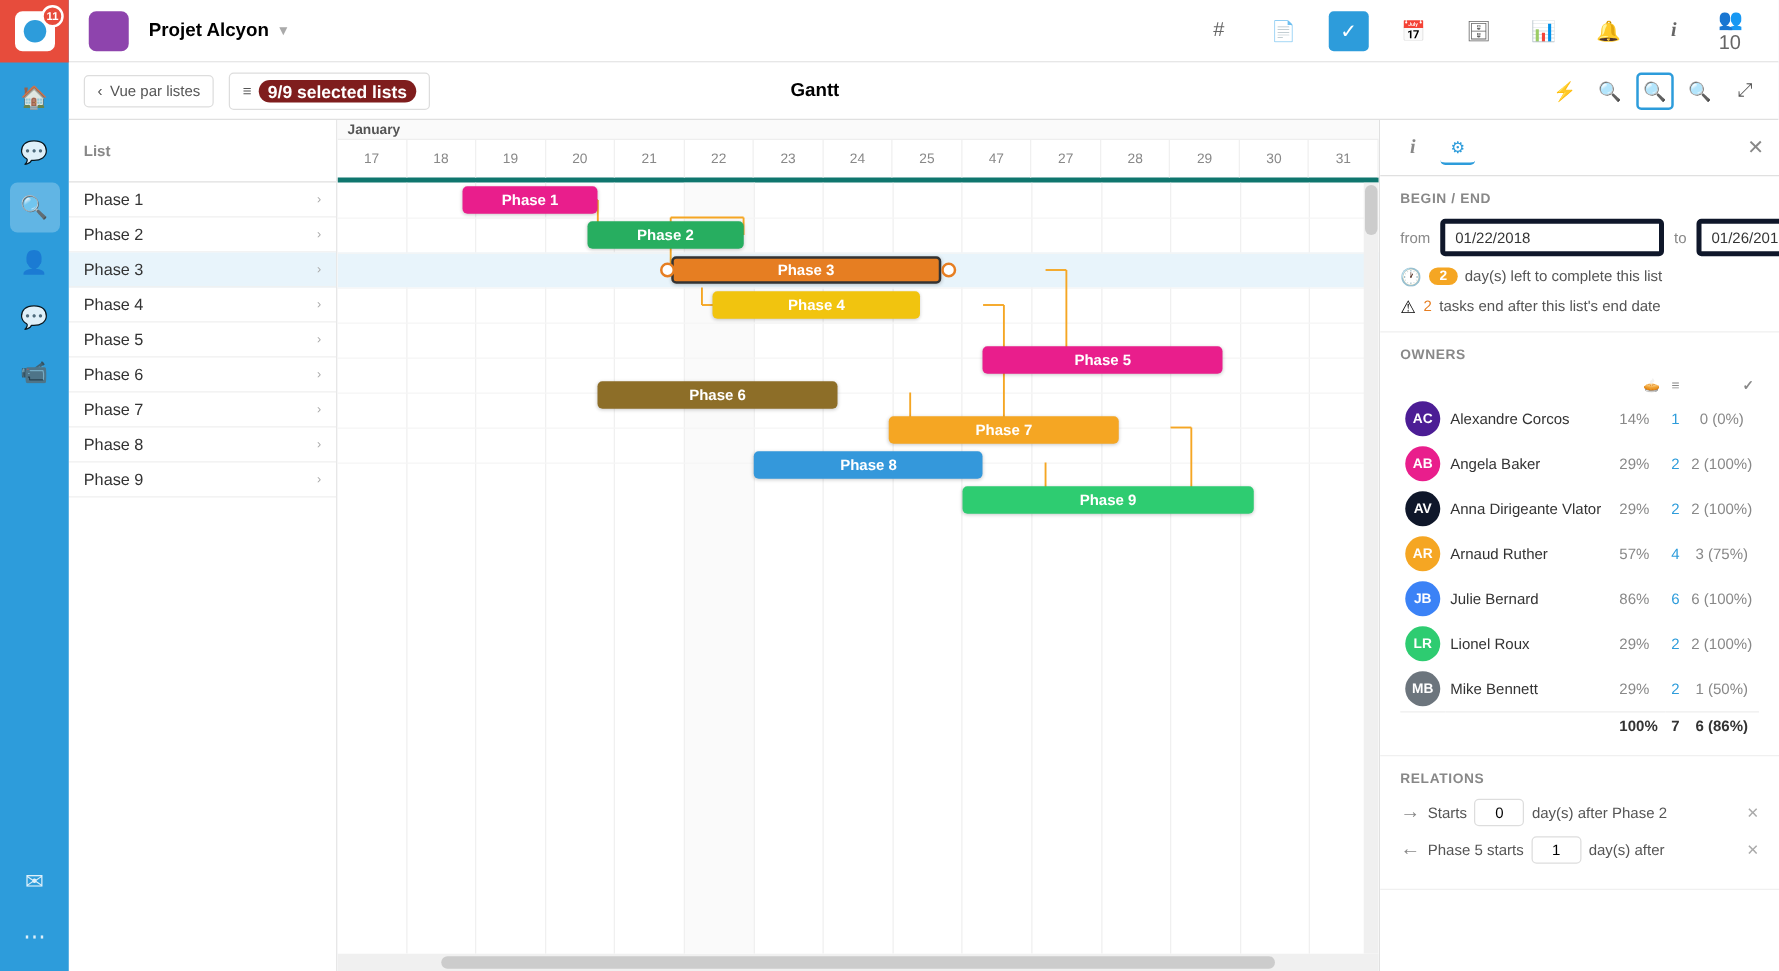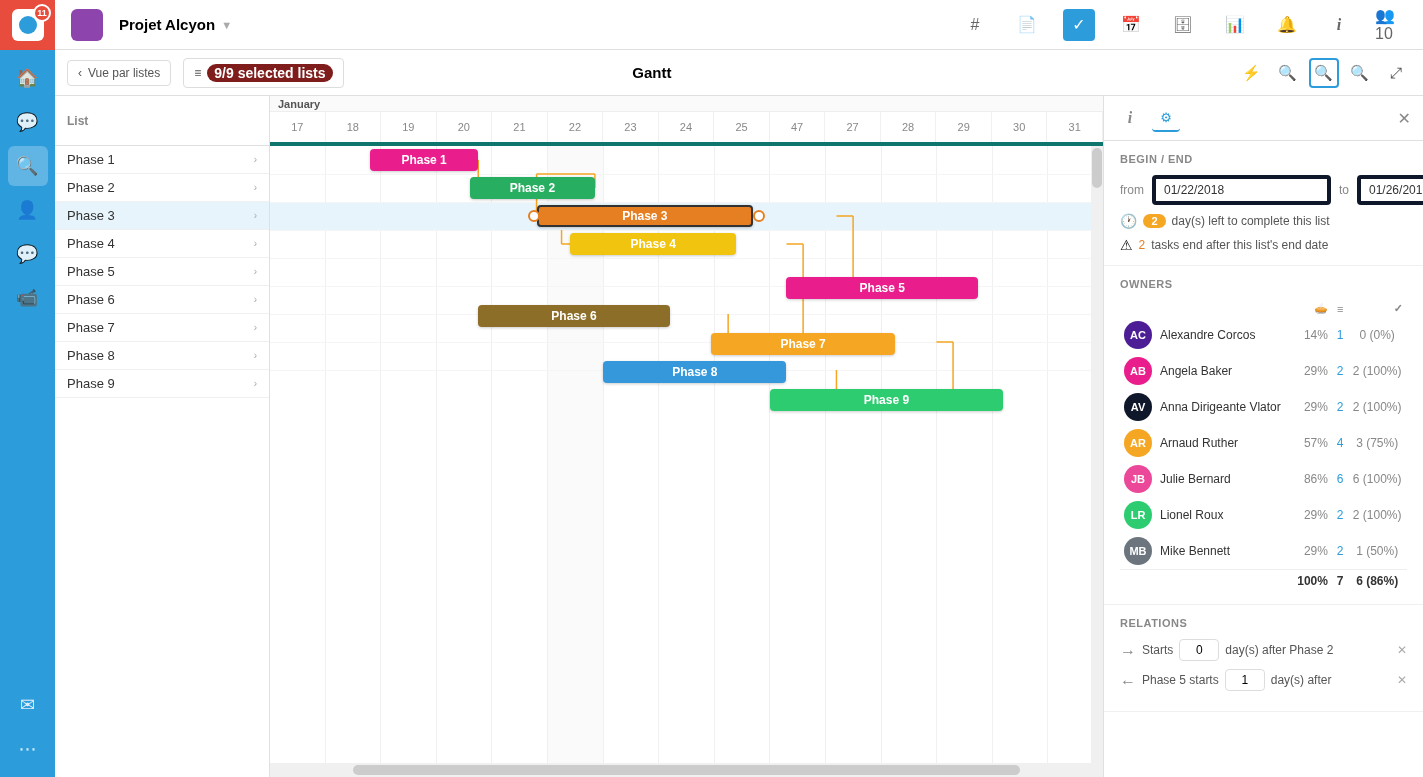--- a/index.html
+++ b/index.html
@@ -90,7 +90,7 @@
     .owners-table td { padding: 4px; font-size: 12px; vertical-align: middle; }
     .owner-avatar { width: 28px; height: 28px; border-radius: 50%; background: #ccc; display: flex; align-items: center; justify-content: center; font-size: 11px; color: white; font-weight: 600; flex-shrink: 0; overflow: hidden; }
     .owner-name { color: #333; font-size: 12px; }
-    .owner-pct { color: #888; font-size: 12px; text-align: right; }
+    .owner-pct { color: #888; font-size: 12px; text-align: left; }
     .owner-count { color: #2d9cdb; font-size: 12px; text-align: right; cursor: pointer; }
     .owner-done { color: #888; font-size: 12px; text-align: center; }
     .owners-total-row td { font-size: 12px; color: #333; font-weight: 600; border-top: 1px solid #eee; }

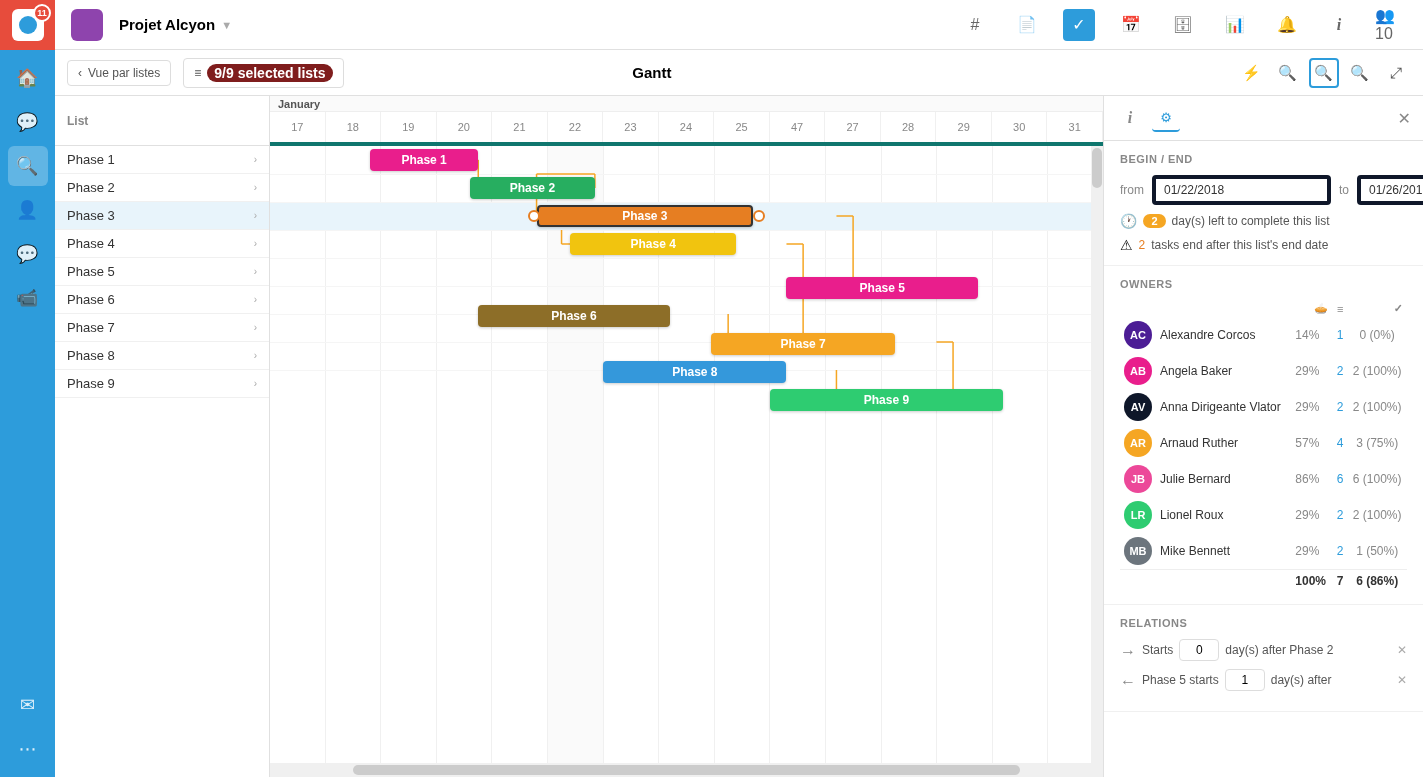--- a/index.html
+++ b/index.html
@@ -430,7 +430,7 @@
   </tr>
                 <tr>
     <td>
-      <div class="owner-avatar" style="background:#ec4899;">JB</div>
+      <div class="owner-avatar" style="background:#3b82f6;">JB</div>
     </td>
     <td class="owner-name">Julie Bernard</td>
     <td class="owner-pct">86%</td>

